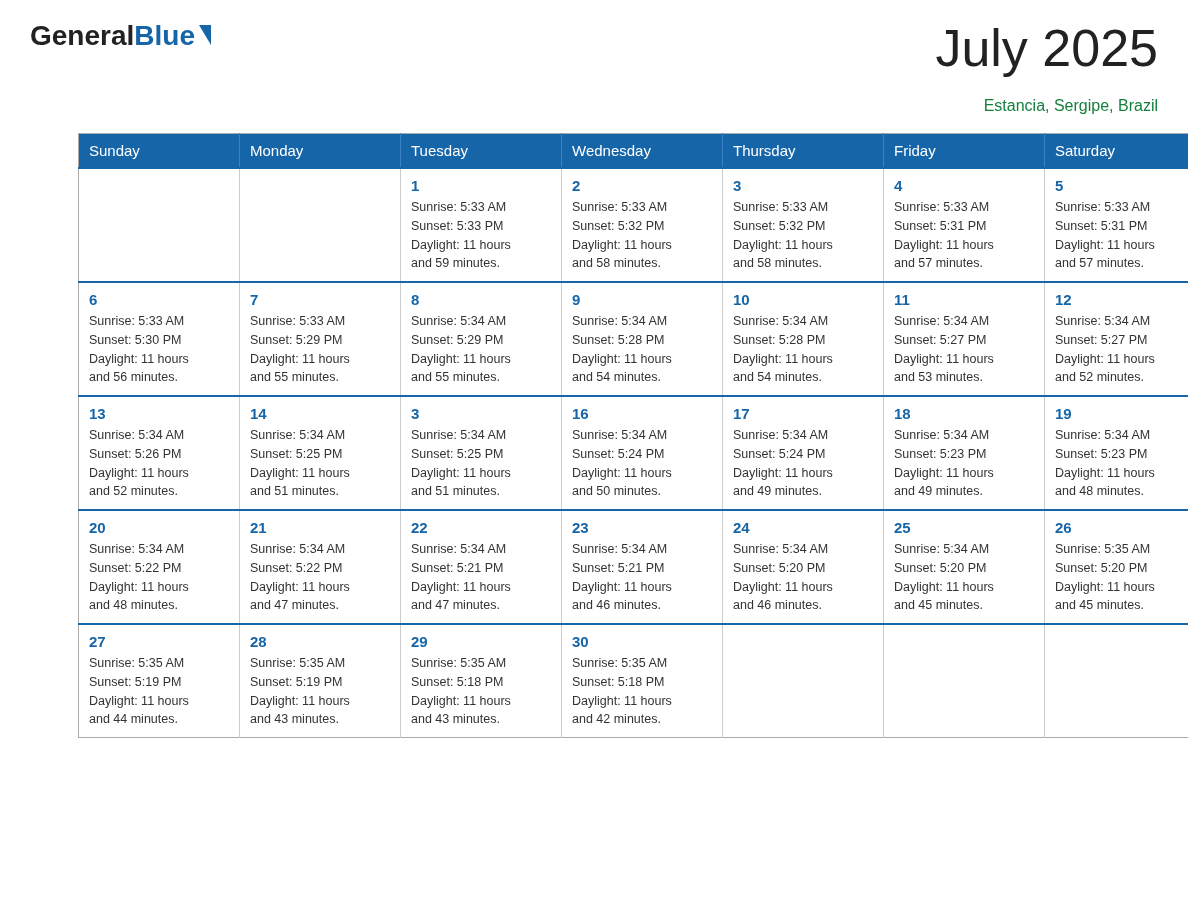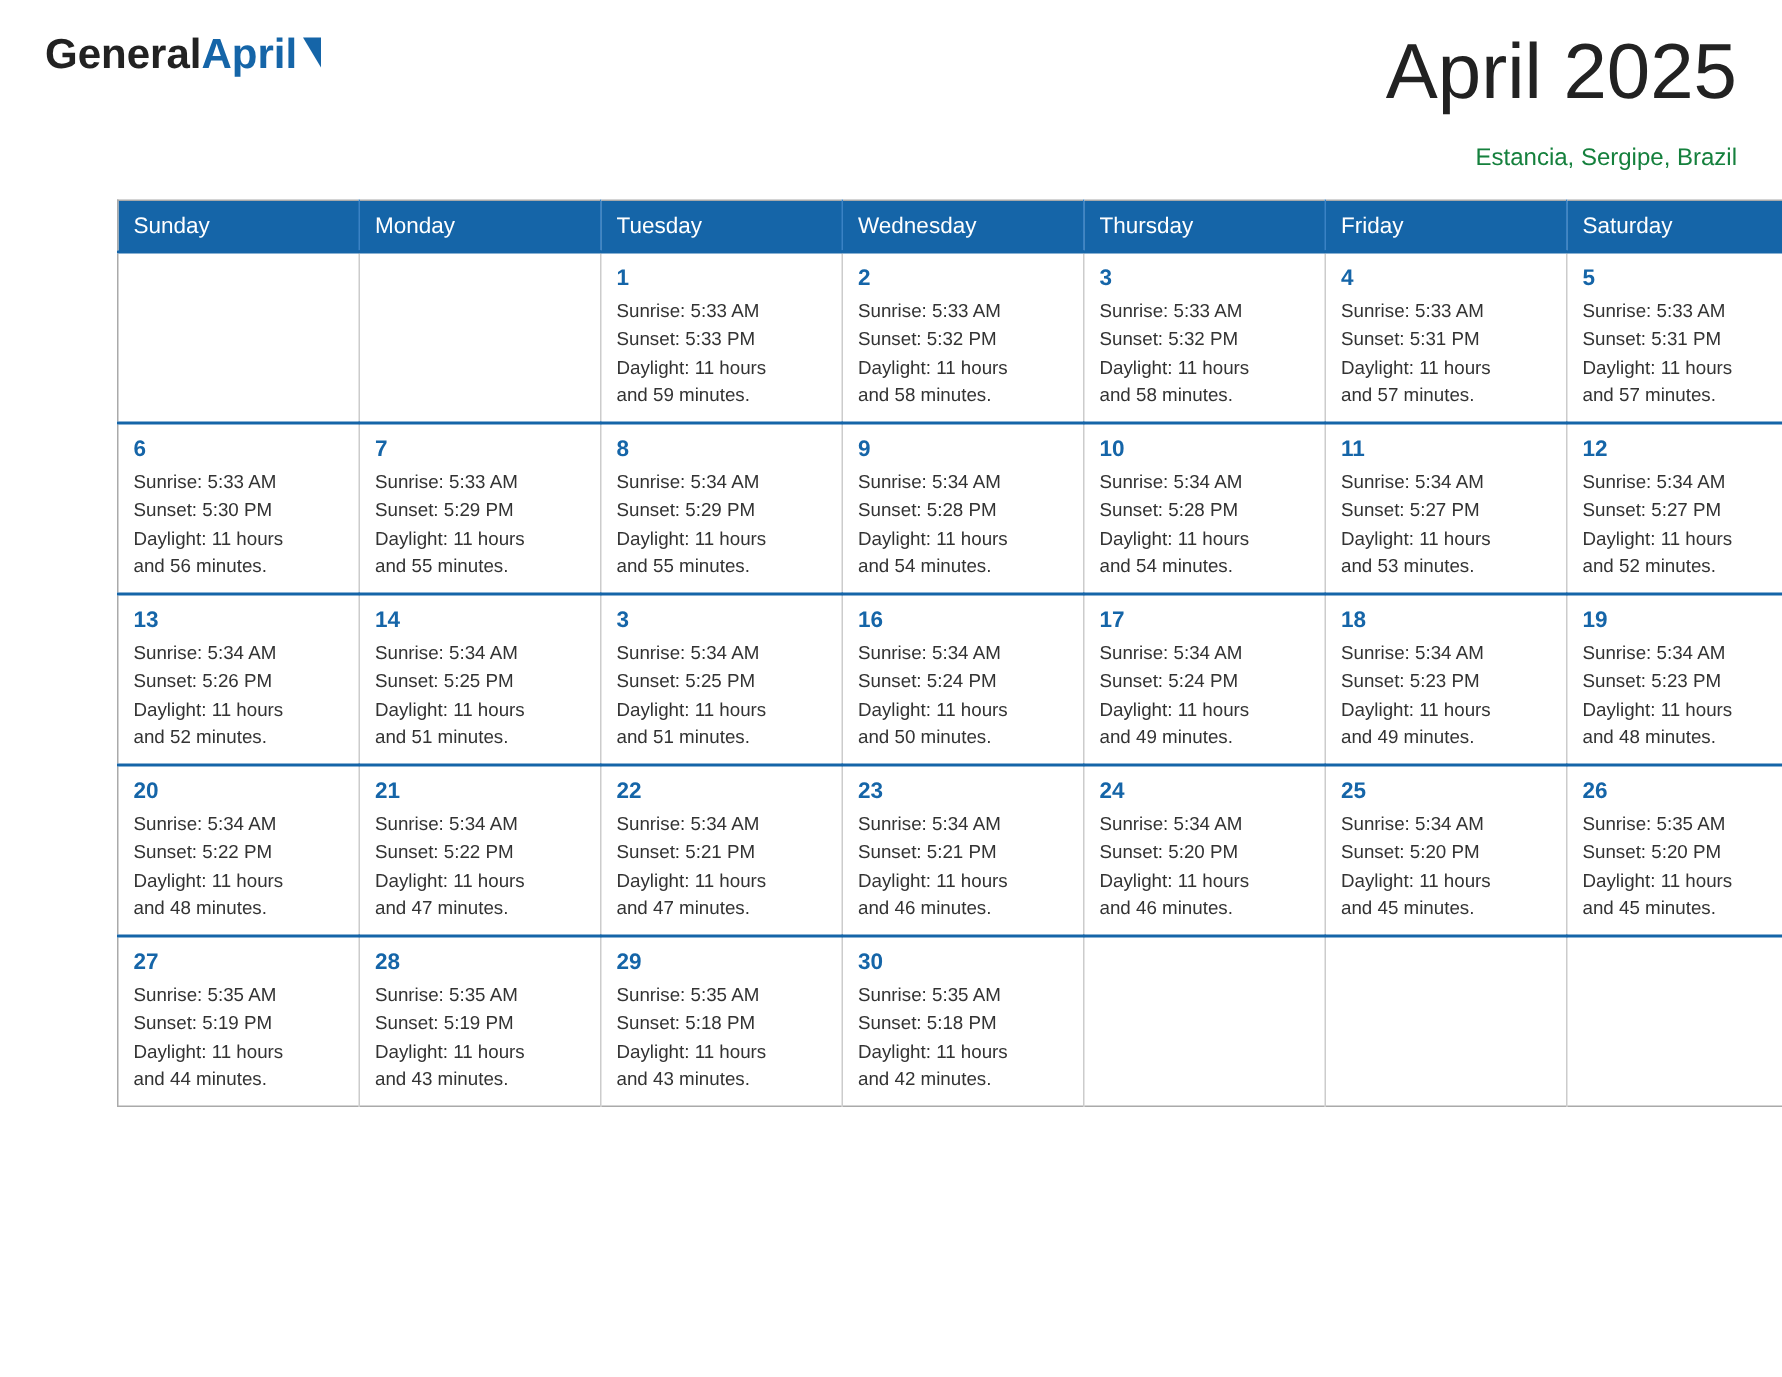--- a/index.html
+++ b/index.html
@@ -127,7 +127,7 @@
     <div class="logo-text">
       <span class="logo-general">General</span>
       <div class="logo-blue-part">
-        <span class="logo-blue-text">April</span>
+        <span class="logo-blue-text">Blue</span>
         <div class="logo-triangle"></div>
       </div>
     </div>

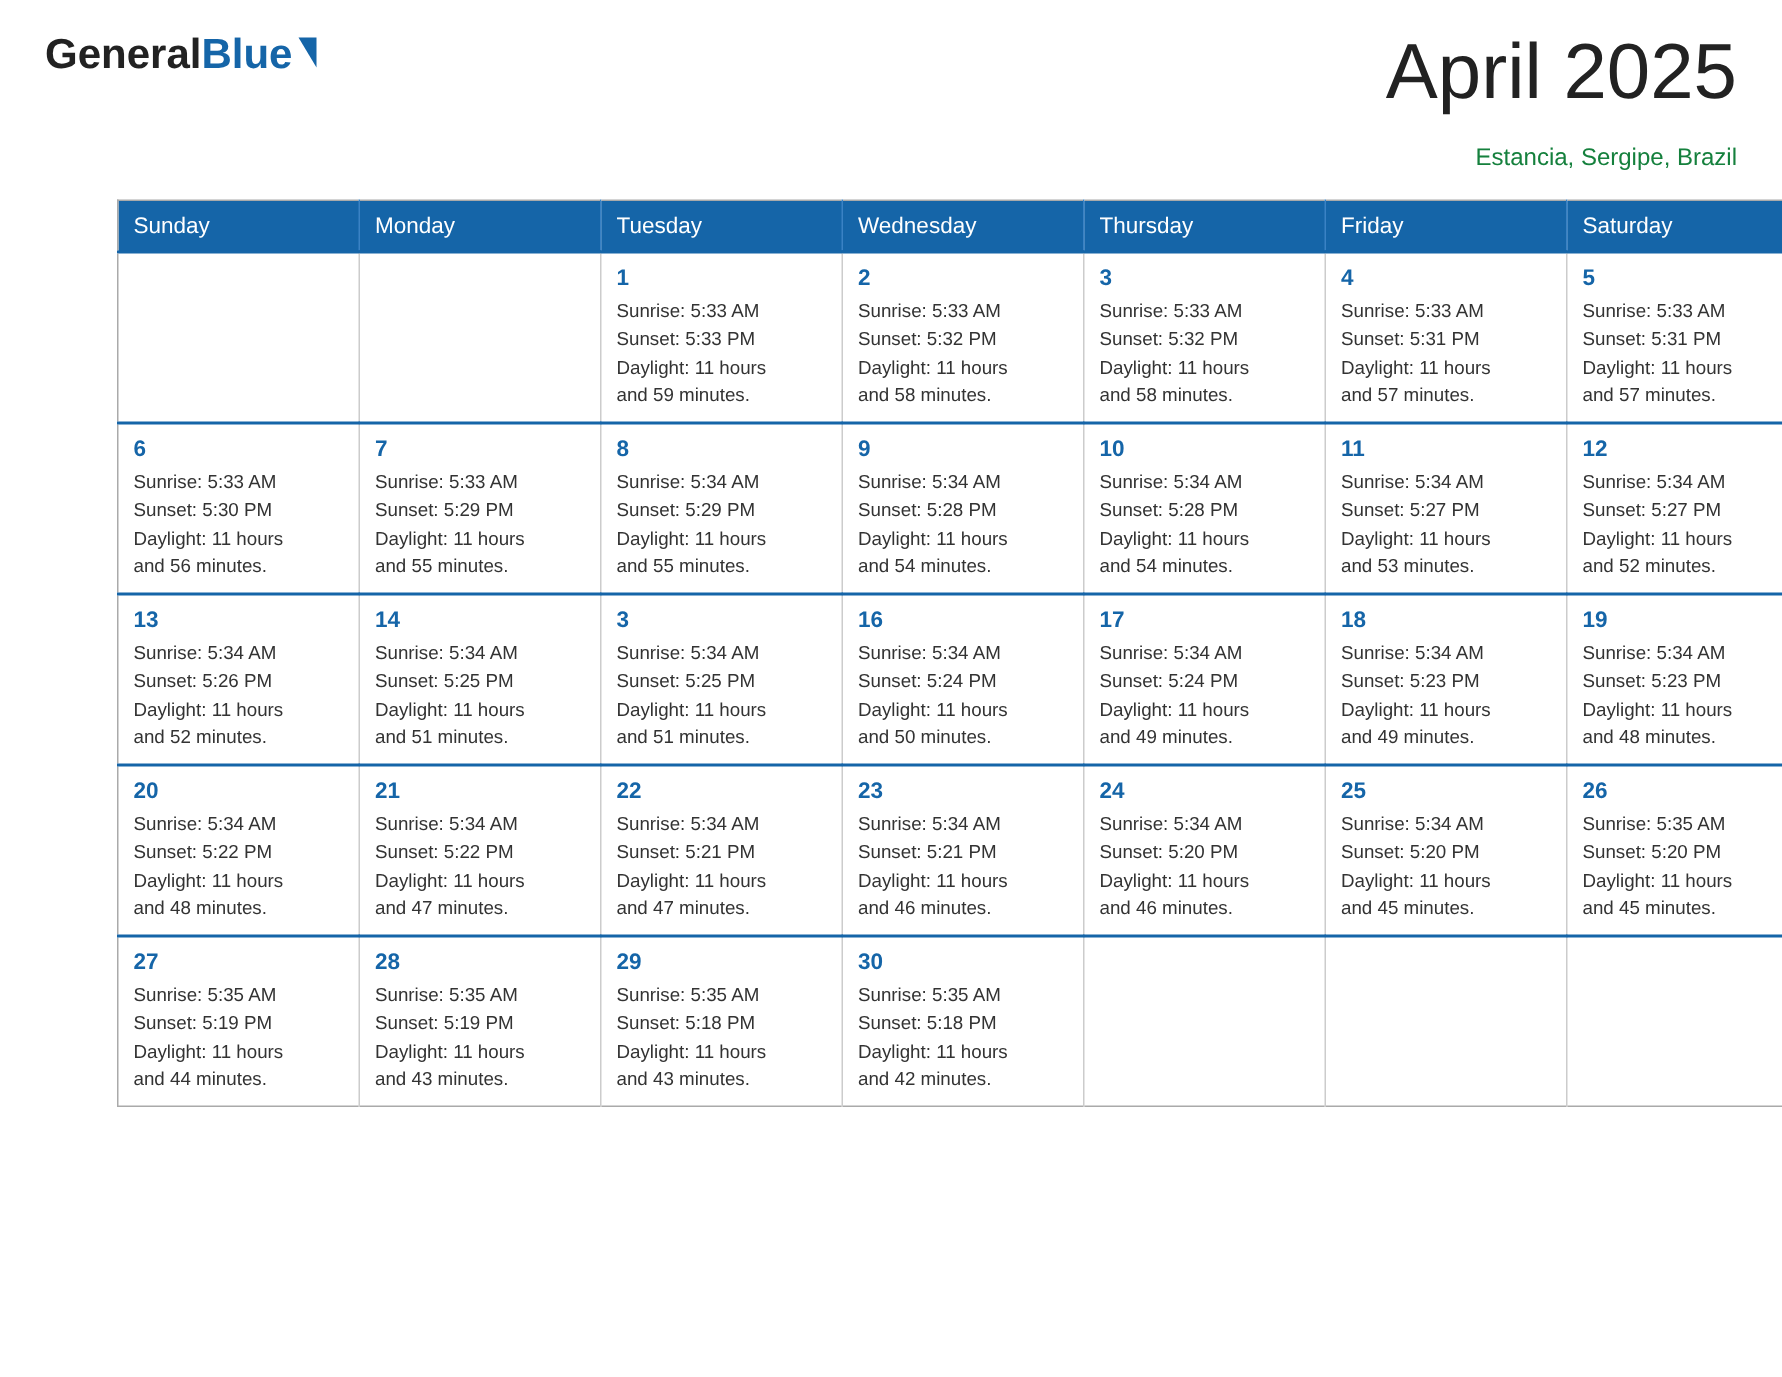--- a/index.html
+++ b/index.html
@@ -133,7 +133,7 @@
     </div>
   </div>
   <div class="title-area">
-    <div class="main-title">April 2025</div>
+    <div class="main-title">July 2025</div>
     <div class="subtitle">Estancia, Sergipe, Brazil</div>
   </div>
 </div>

